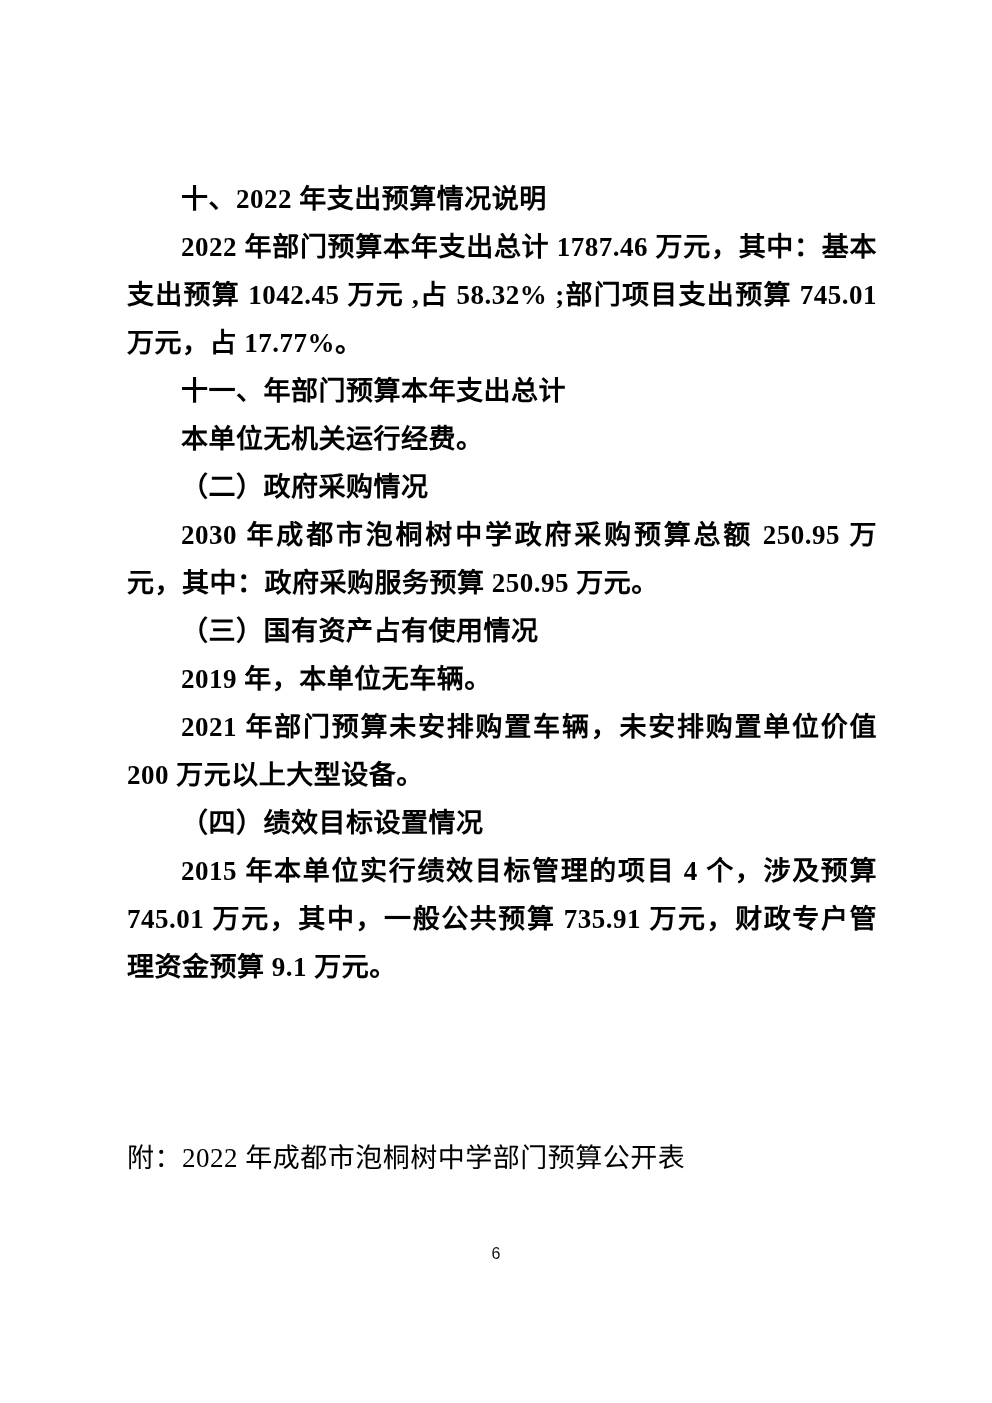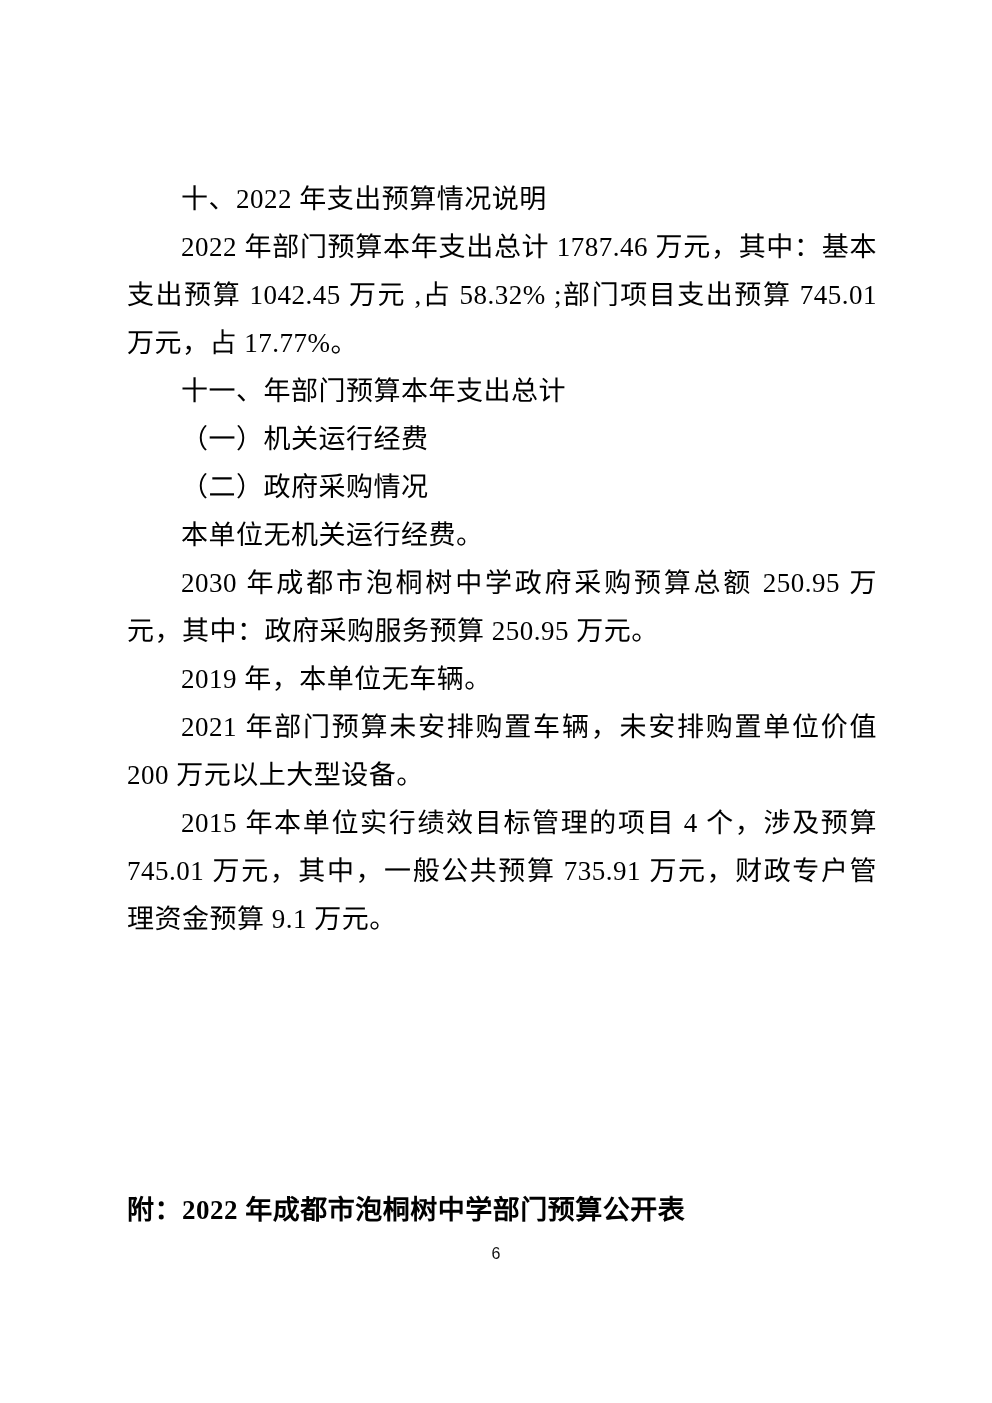--- a/index.html
+++ b/index.html
@@ -23,7 +23,7 @@
     width: 750px;
     font-size: 27px;
     line-height: 48px;
-    font-weight: 400;
+    font-weight: 700;
     text-align: justify;
     text-justify: inter-ideograph;
     letter-spacing: 0.5px;

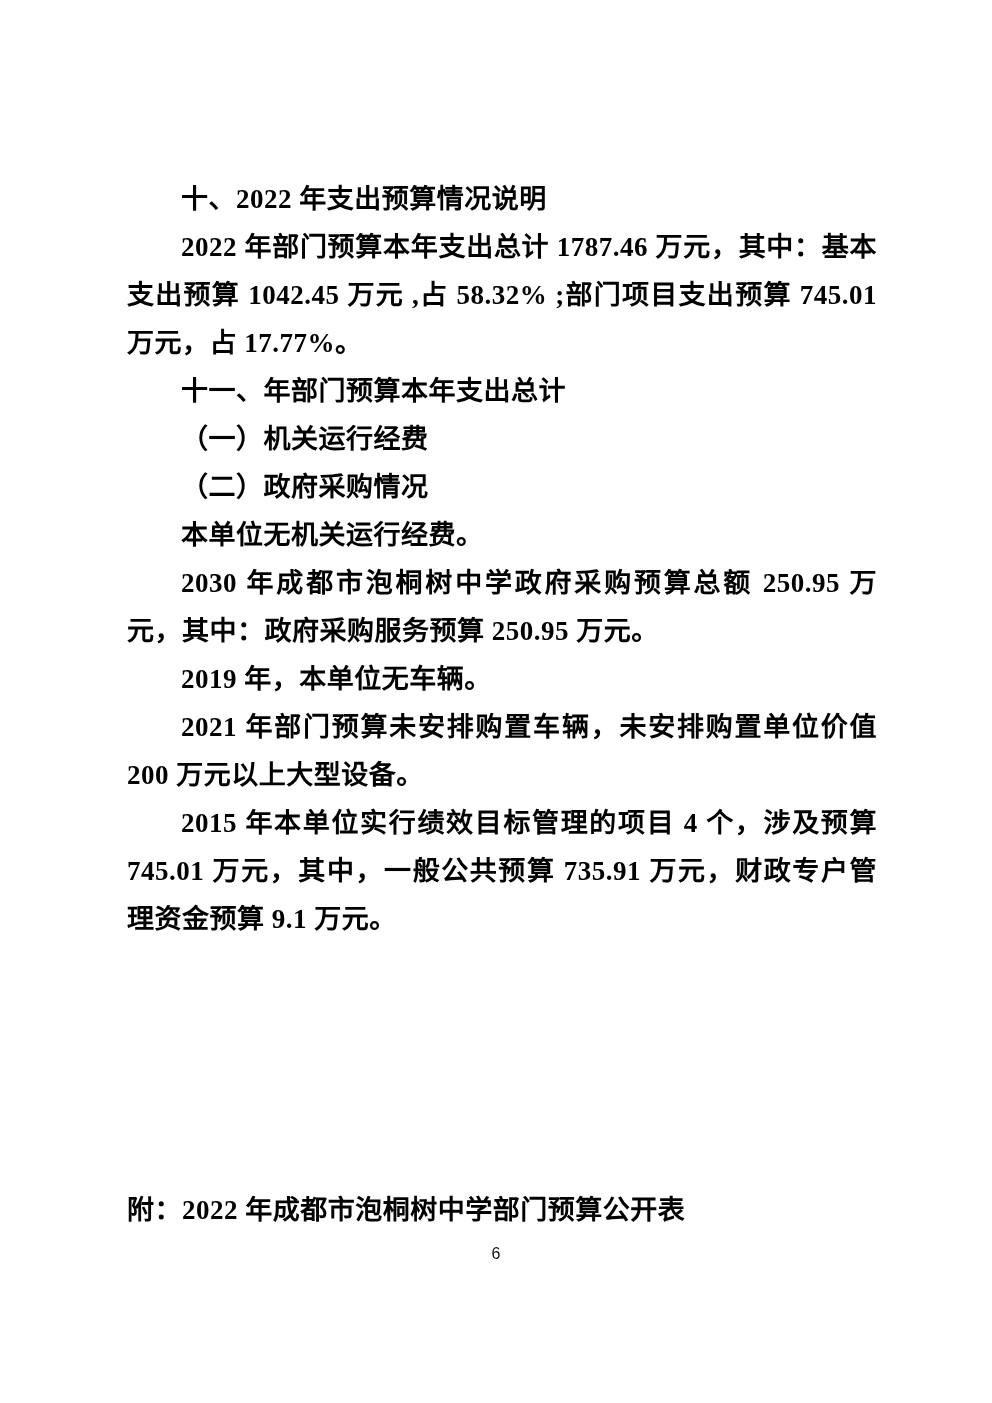--- a/index.html
+++ b/index.html
@@ -65,7 +65,6 @@
     <p>十、2022 年支出预算情况说明</p>
     <p>2022 年部门预算本年支出总计 1787.46 万元，其中：基本支出预算 1042.45 万元 ,占 58.32% ;部门项目支出预算 745.01 万元，占 17.77%。</p>
     <p>十一、年部门预算本年支出总计</p>
-    <p>（一）机关运行经费</p>
     <p>（二）政府采购情况</p>
     <p>本单位无机关运行经费。</p>
     <p>2030 年成都市泡桐树中学政府采购预算总额 250.95 万元，其中：政府采购服务预算 250.95 万元。</p>

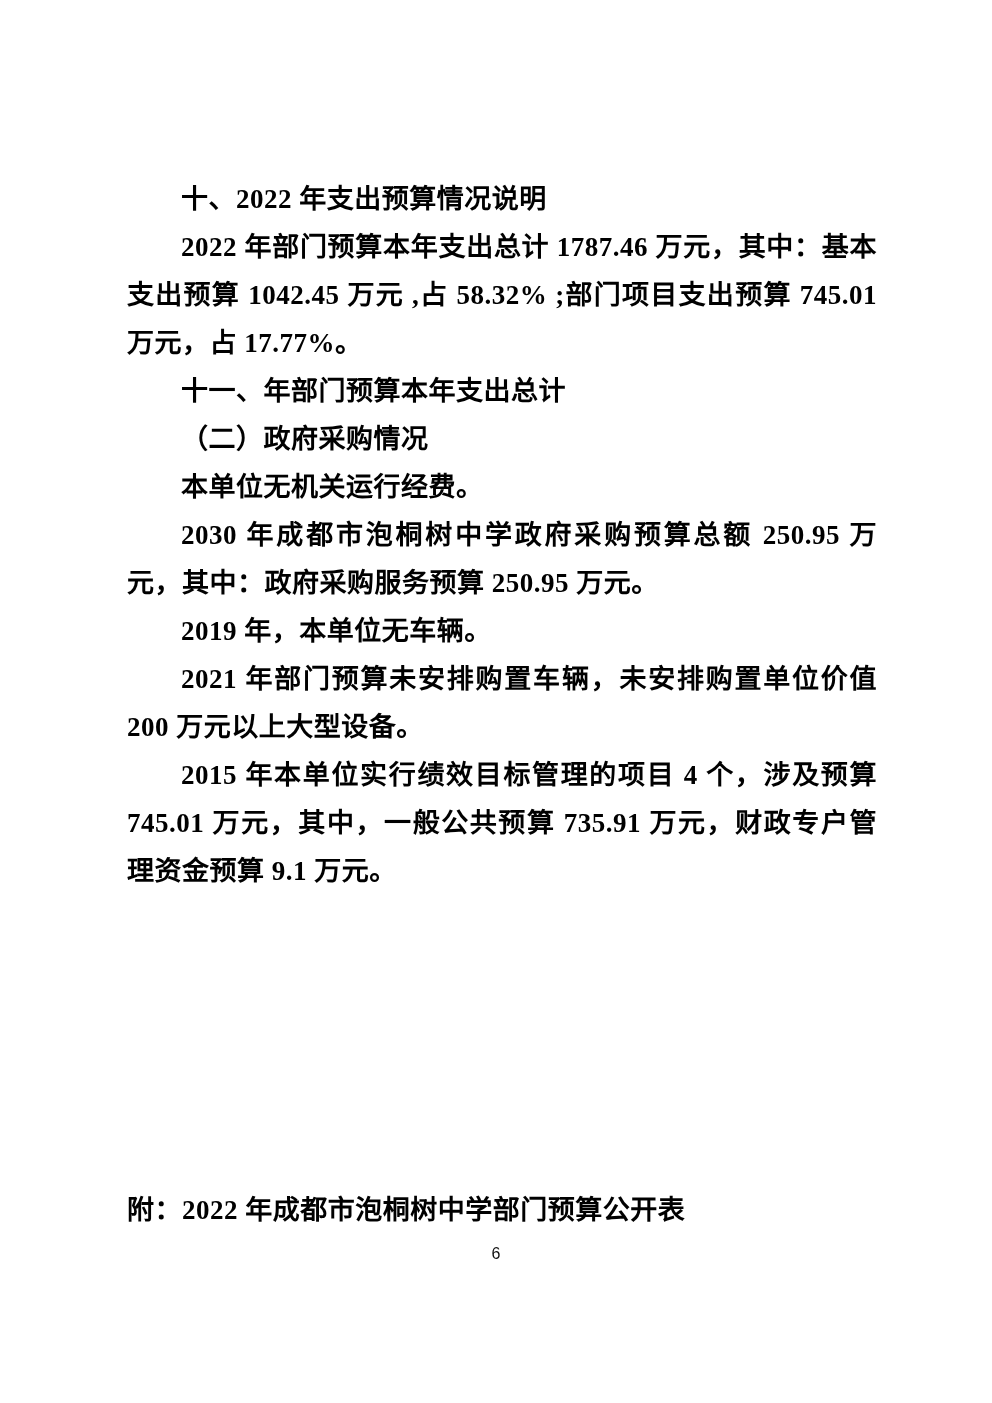--- a/index.html
+++ b/index.html
@@ -65,8 +65,8 @@
     <p>十、2022 年支出预算情况说明</p>
     <p>2022 年部门预算本年支出总计 1787.46 万元，其中：基本支出预算 1042.45 万元 ,占 58.32% ;部门项目支出预算 745.01 万元，占 17.77%。</p>
     <p>十一、年部门预算本年支出总计</p>
+    <p>本单位无机关运行经费。</p>
     <p>（二）政府采购情况</p>
-    <p>本单位无机关运行经费。</p>
     <p>2030 年成都市泡桐树中学政府采购预算总额 250.95 万元，其中：政府采购服务预算 250.95 万元。</p>
     <p>2019 年，本单位无车辆。</p>
     <p>2021 年部门预算未安排购置车辆，未安排购置单位价值 200 万元以上大型设备。</p>

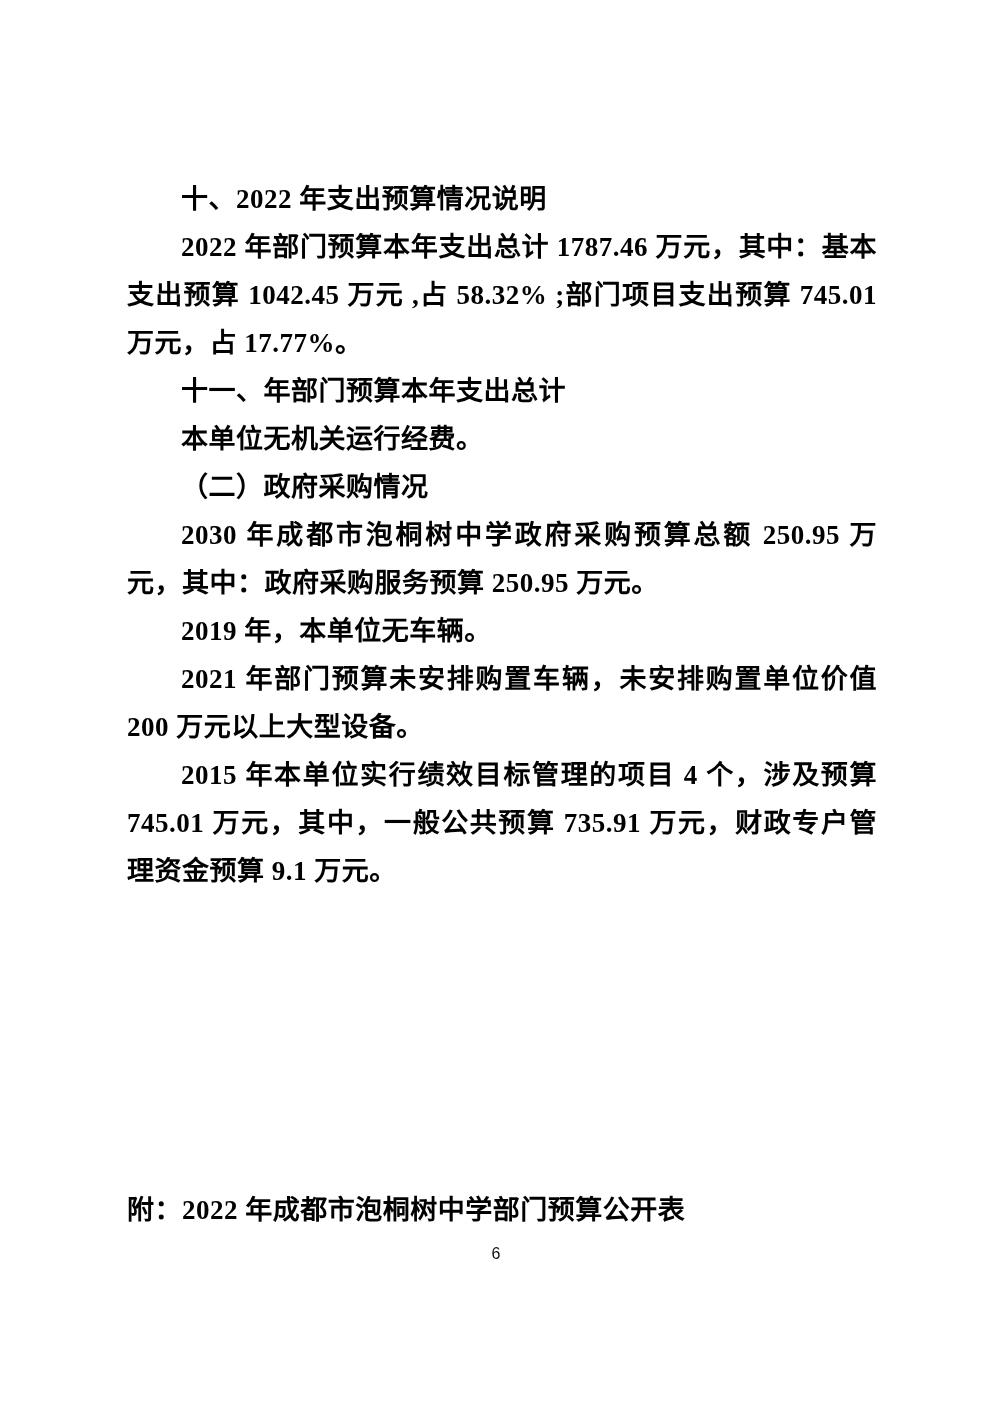--- a/index.html
+++ b/index.html
@@ -68,6 +68,7 @@
     <p>本单位无机关运行经费。</p>
     <p>（二）政府采购情况</p>
     <p>2030 年成都市泡桐树中学政府采购预算总额 250.95 万元，其中：政府采购服务预算 250.95 万元。</p>
+    <p>（三）国有资产占有使用情况</p>
     <p>2019 年，本单位无车辆。</p>
     <p>2021 年部门预算未安排购置车辆，未安排购置单位价值 200 万元以上大型设备。</p>
     <p>2015 年本单位实行绩效目标管理的项目 4 个，涉及预算 745.01 万元，其中，一般公共预算 735.91 万元，财政专户管理资金预算 9.1 万元。</p>

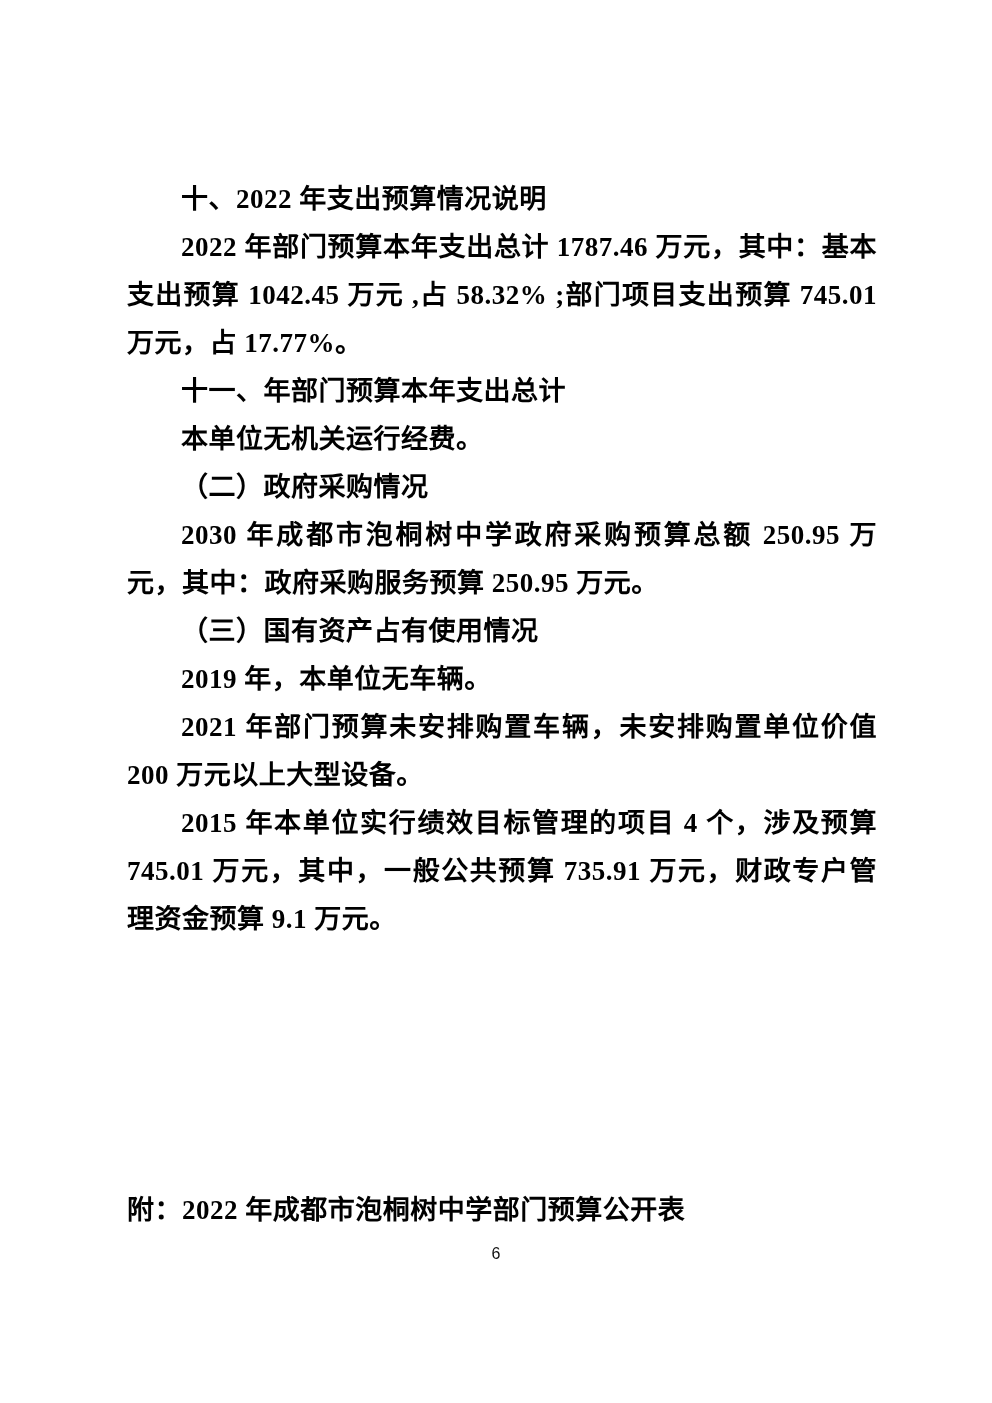--- a/index.html
+++ b/index.html
@@ -71,6 +71,7 @@
     <p>（三）国有资产占有使用情况</p>
     <p>2019 年，本单位无车辆。</p>
     <p>2021 年部门预算未安排购置车辆，未安排购置单位价值 200 万元以上大型设备。</p>
+    <p>（四）绩效目标设置情况</p>
     <p>2015 年本单位实行绩效目标管理的项目 4 个，涉及预算 745.01 万元，其中，一般公共预算 735.91 万元，财政专户管理资金预算 9.1 万元。</p>
   </div>
 

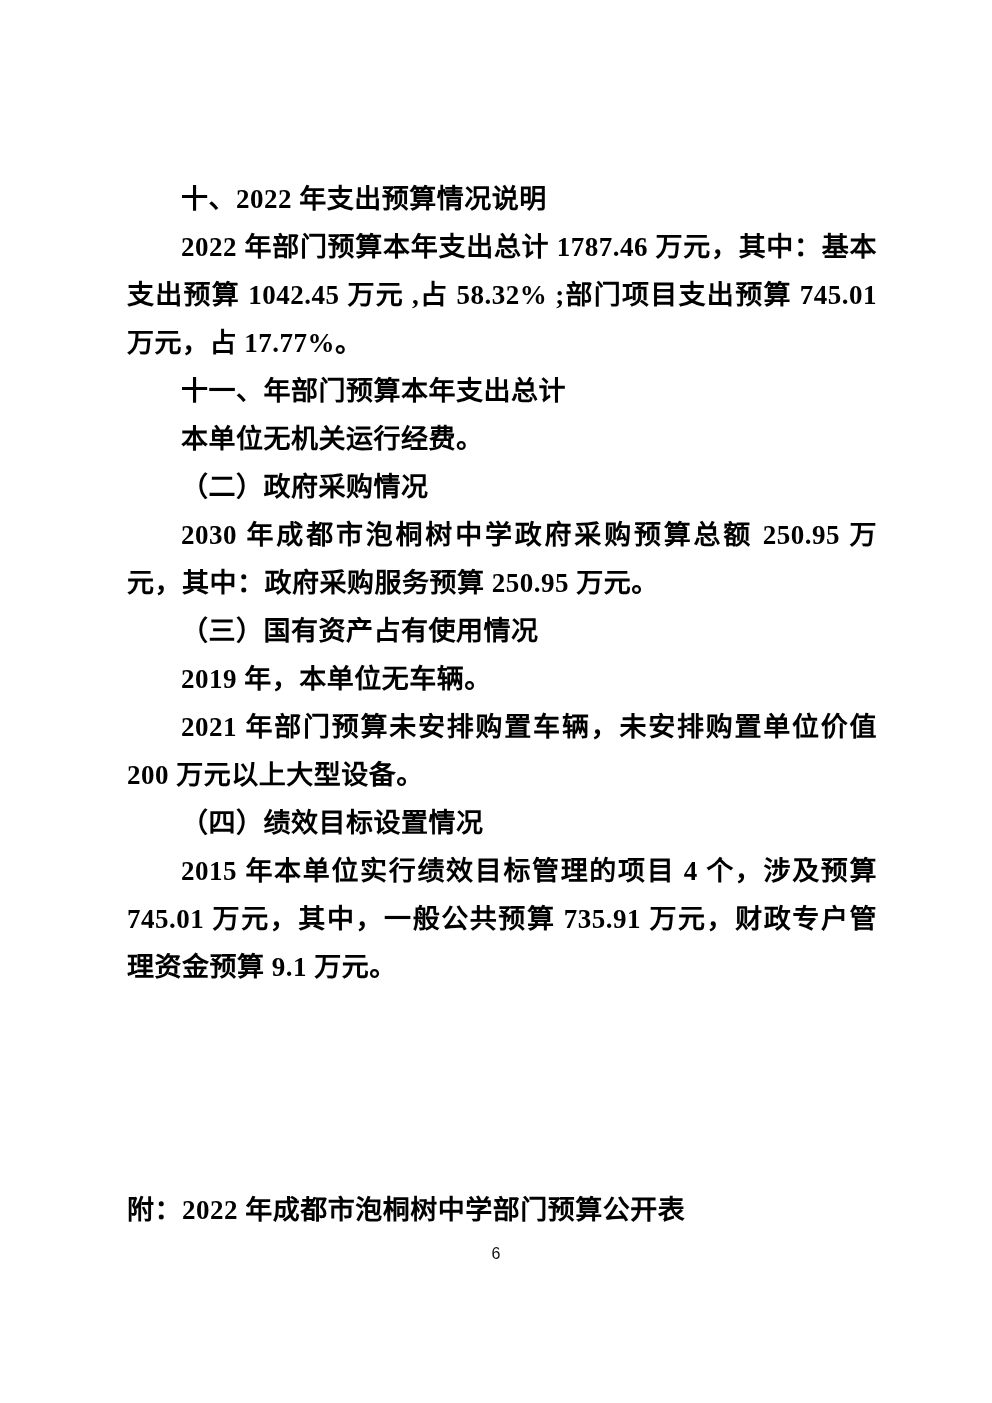--- a/index.html
+++ b/index.html
@@ -36,11 +36,11 @@
   .attachment {
     position: absolute;
     left: 127px;
-    top: 1188px;
+    top: 1136px;
     width: 750px;
     font-size: 27px;
     line-height: 44px;
-    font-weight: 700;
+    font-weight: 400;
     letter-spacing: 0.5px;
   }
   .footer {

